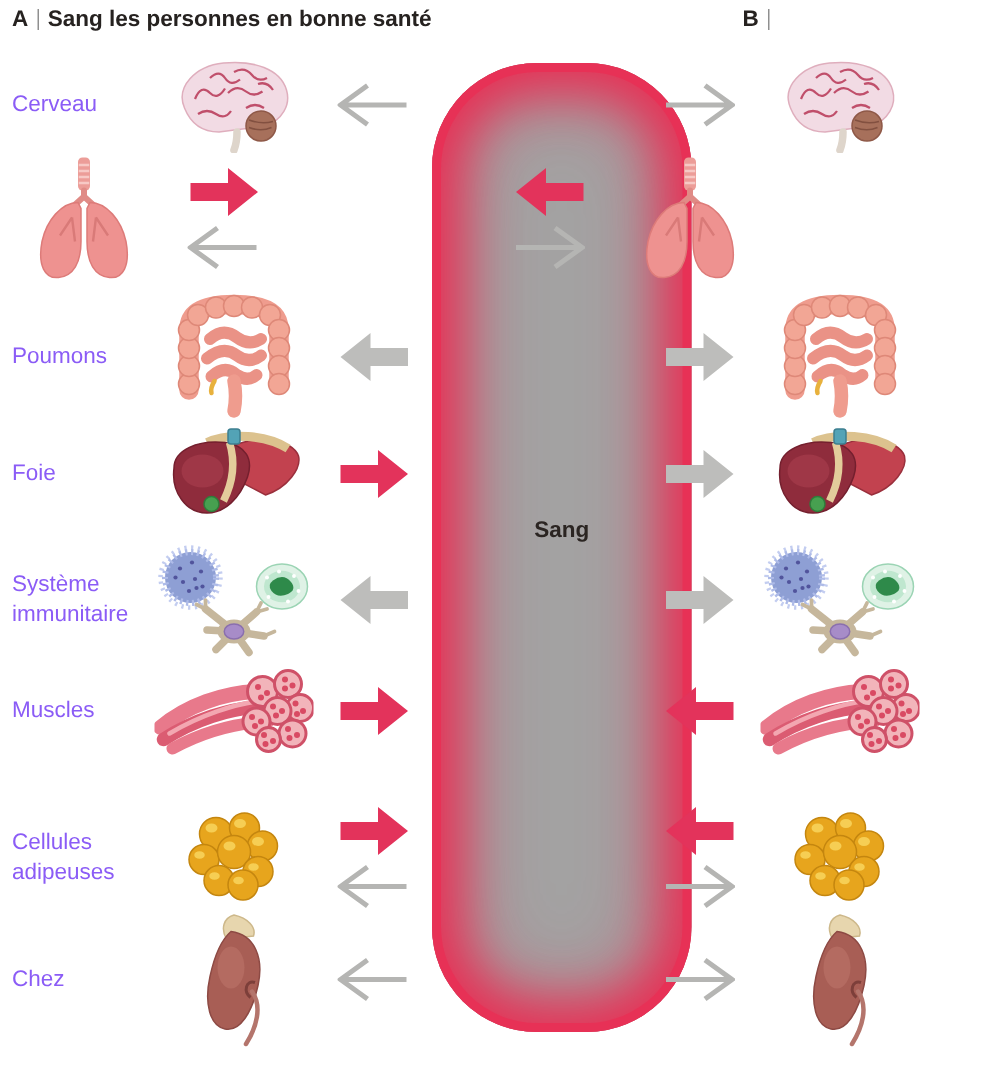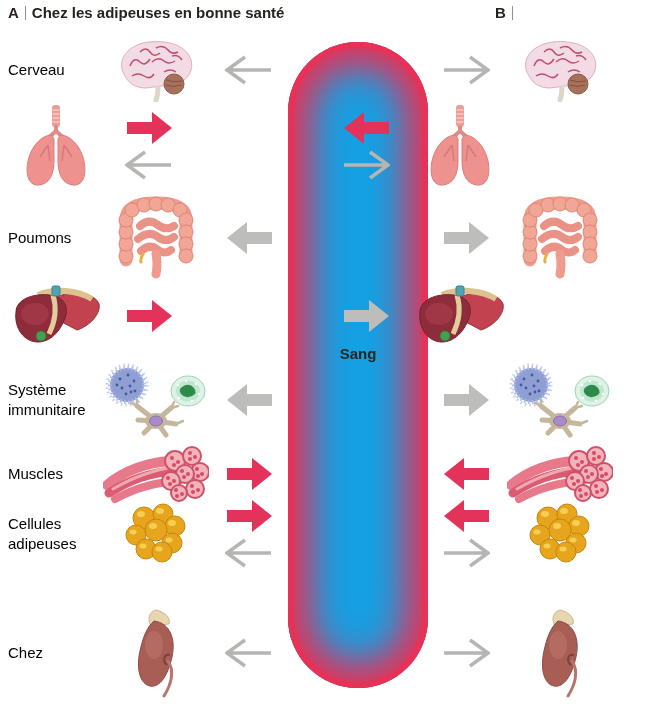--- a/index.html
+++ b/index.html
@@ -54,7 +54,7 @@
   <div class="header header-a">
     <span>A</span>
     <span class="hsep"></span>
-    <span>Chez les adipeuses en bonne santé</span>
+    <span>Sang les personnes en bonne santé</span>
   </div>
 
   <div class="header header-b">

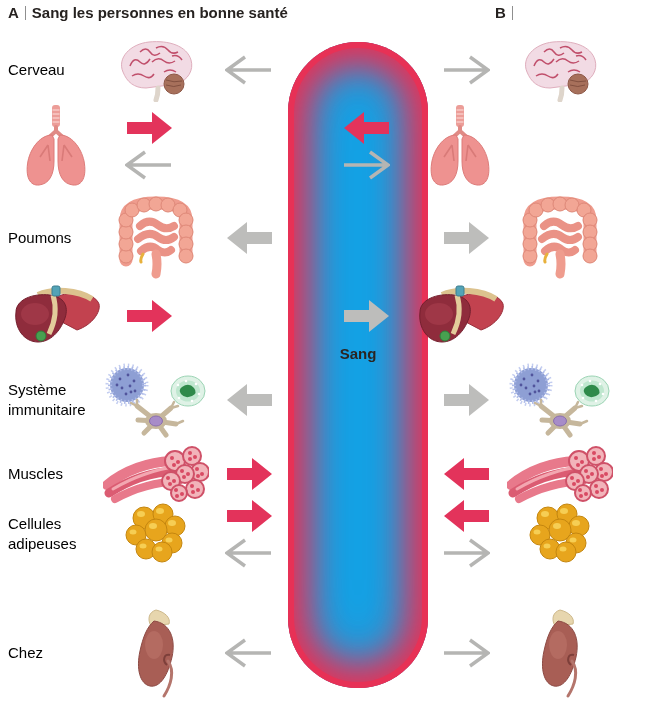--- a/index.html
+++ b/index.html
@@ -36,7 +36,7 @@
   .col{display:flex;align-items:center;justify-content:center;}
   .col.label{
     width:100px;box-sizing:border-box;padding-left:8px;justify-content:flex-start;
-    font-size:15px;color:#000000;line-height:1.35;
+    font-size:15px;color:#8b5cf6;line-height:1.35;
   }
   .col.icon-l{width:112px;}
   .col.arrows-l{width:74px;flex-direction:column;gap:3px;}

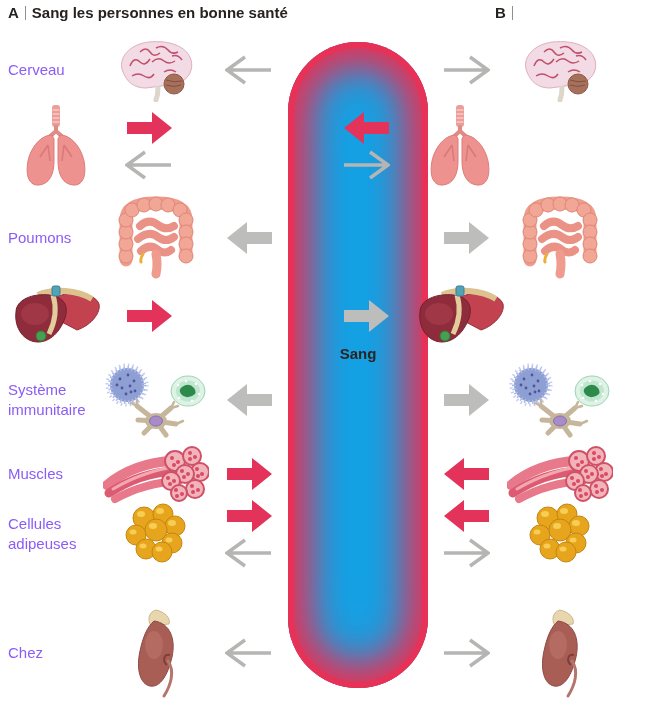--- a/index.html
+++ b/index.html
@@ -223,6 +223,7 @@
         </div>
       </div>
       <div class="row">
+        <div class="col label">Foie</div>
         <div class="col icon-l">
           <svg width="96" height="64" viewBox="0 0 96 64">
   <path d="M46 14 C64 5 87 9 91 20 C93 28 84 41 69 46 L50 36 Z" fill="#c2424f" stroke="#9a2f3c"></path>

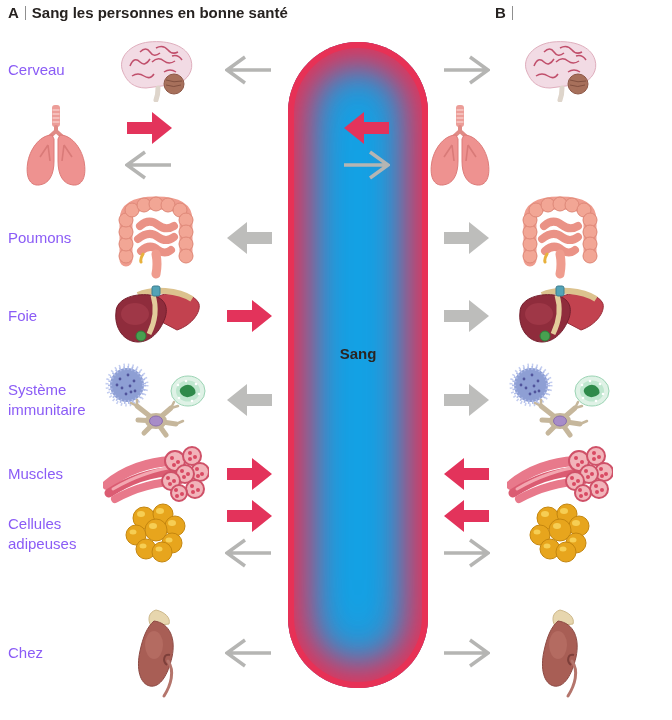--- a/index.html
+++ b/index.html
@@ -16,8 +16,9 @@
   .hsep{display:inline-block;width:1px;height:14px;background:#8f8f8f;margin:0 6px;}
   .capsule{
     position:absolute;left:288px;top:42px;width:140px;height:646px;border-radius:70px;
-    background:#0ea5e9;
+    background:#a3a3a3;
     box-shadow:inset 0 0 0 6px #e73156, inset 0 0 34px 20px #e73156, inset 0 0 64px 14px rgba(231,49,86,.45);
+    padding-left:33px;
   }
   .blood-label{
     position:absolute;left:0;top:303px;width:100%;text-align:center;

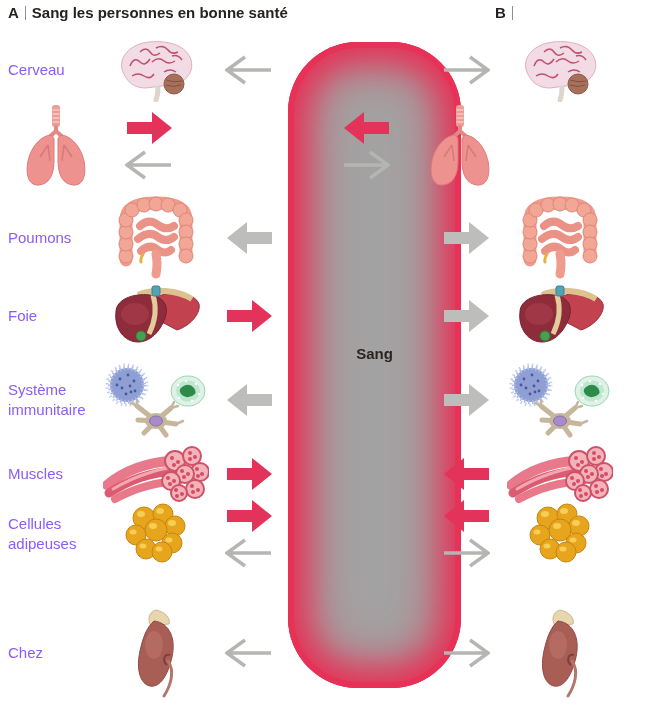--- a/index.html
+++ b/index.html
@@ -32,7 +32,7 @@
   .row:nth-child(4){top:270px}
   .row:nth-child(5){top:354px}
   .row:nth-child(6){top:428px}
-  .row:nth-child(7){top:488px}
+  .row:nth-child(7){top:526px}
   .row:nth-child(8){top:607px}
   .col{display:flex;align-items:center;justify-content:center;}
   .col.label{

